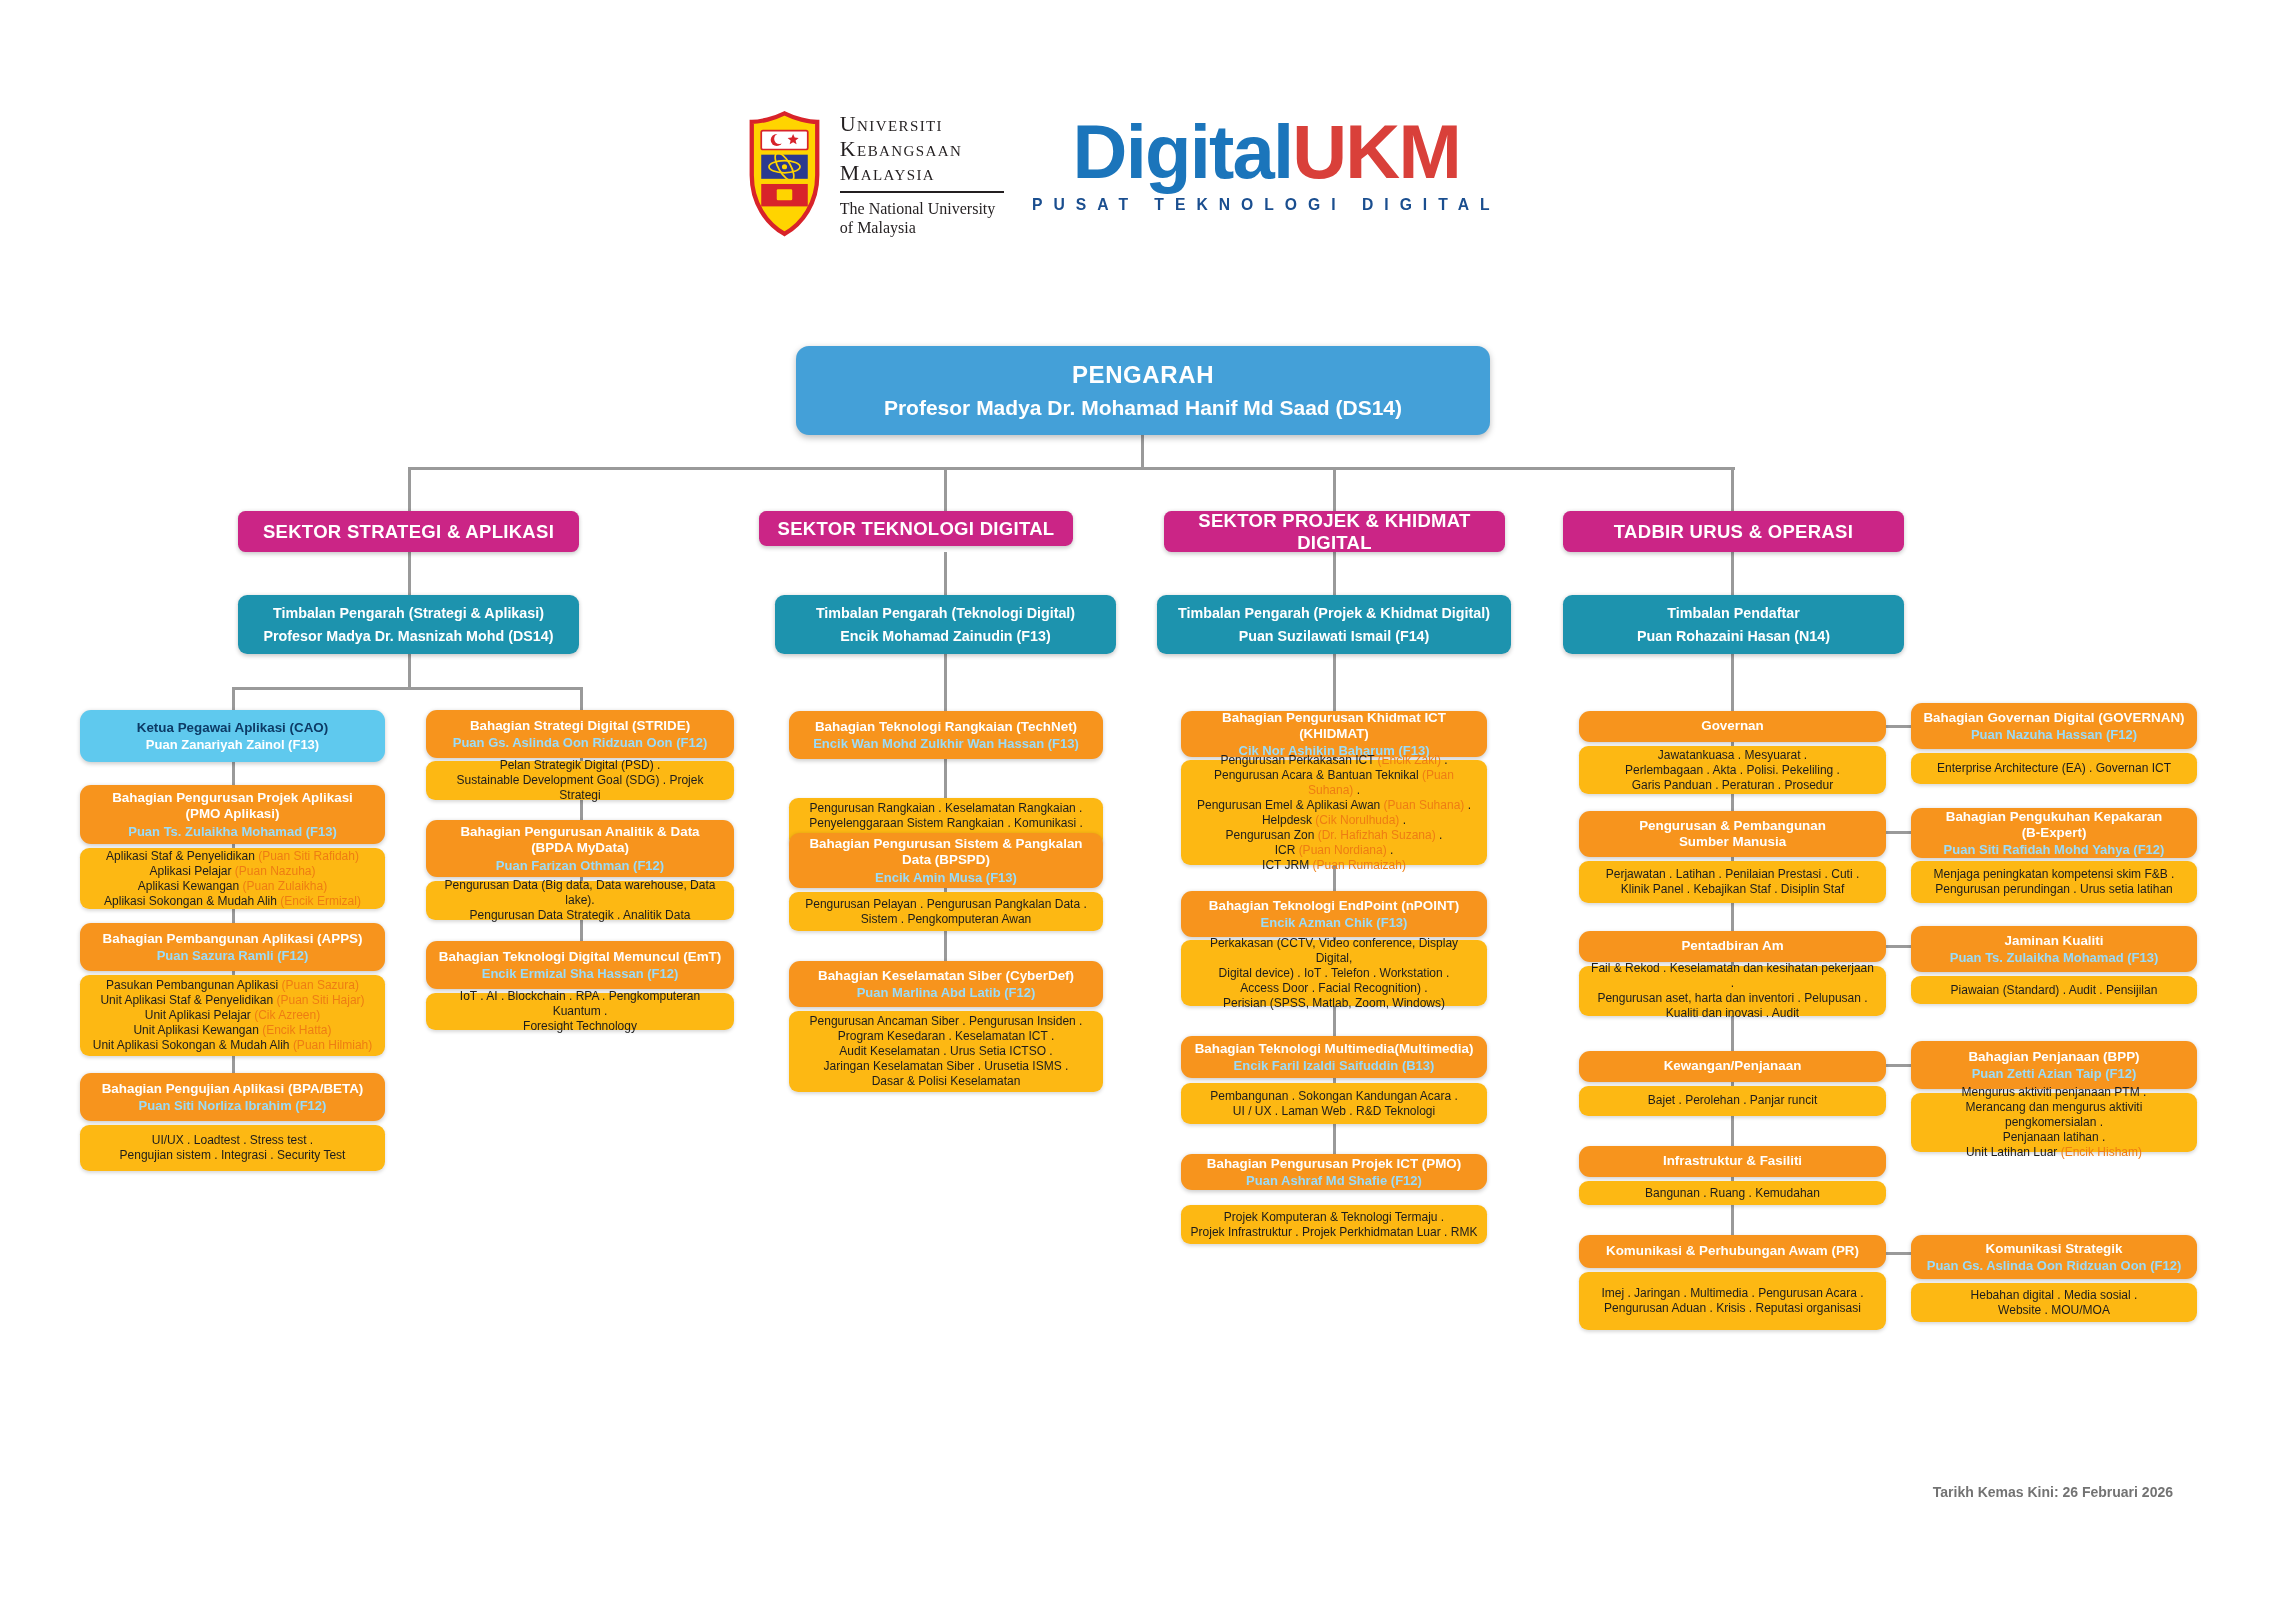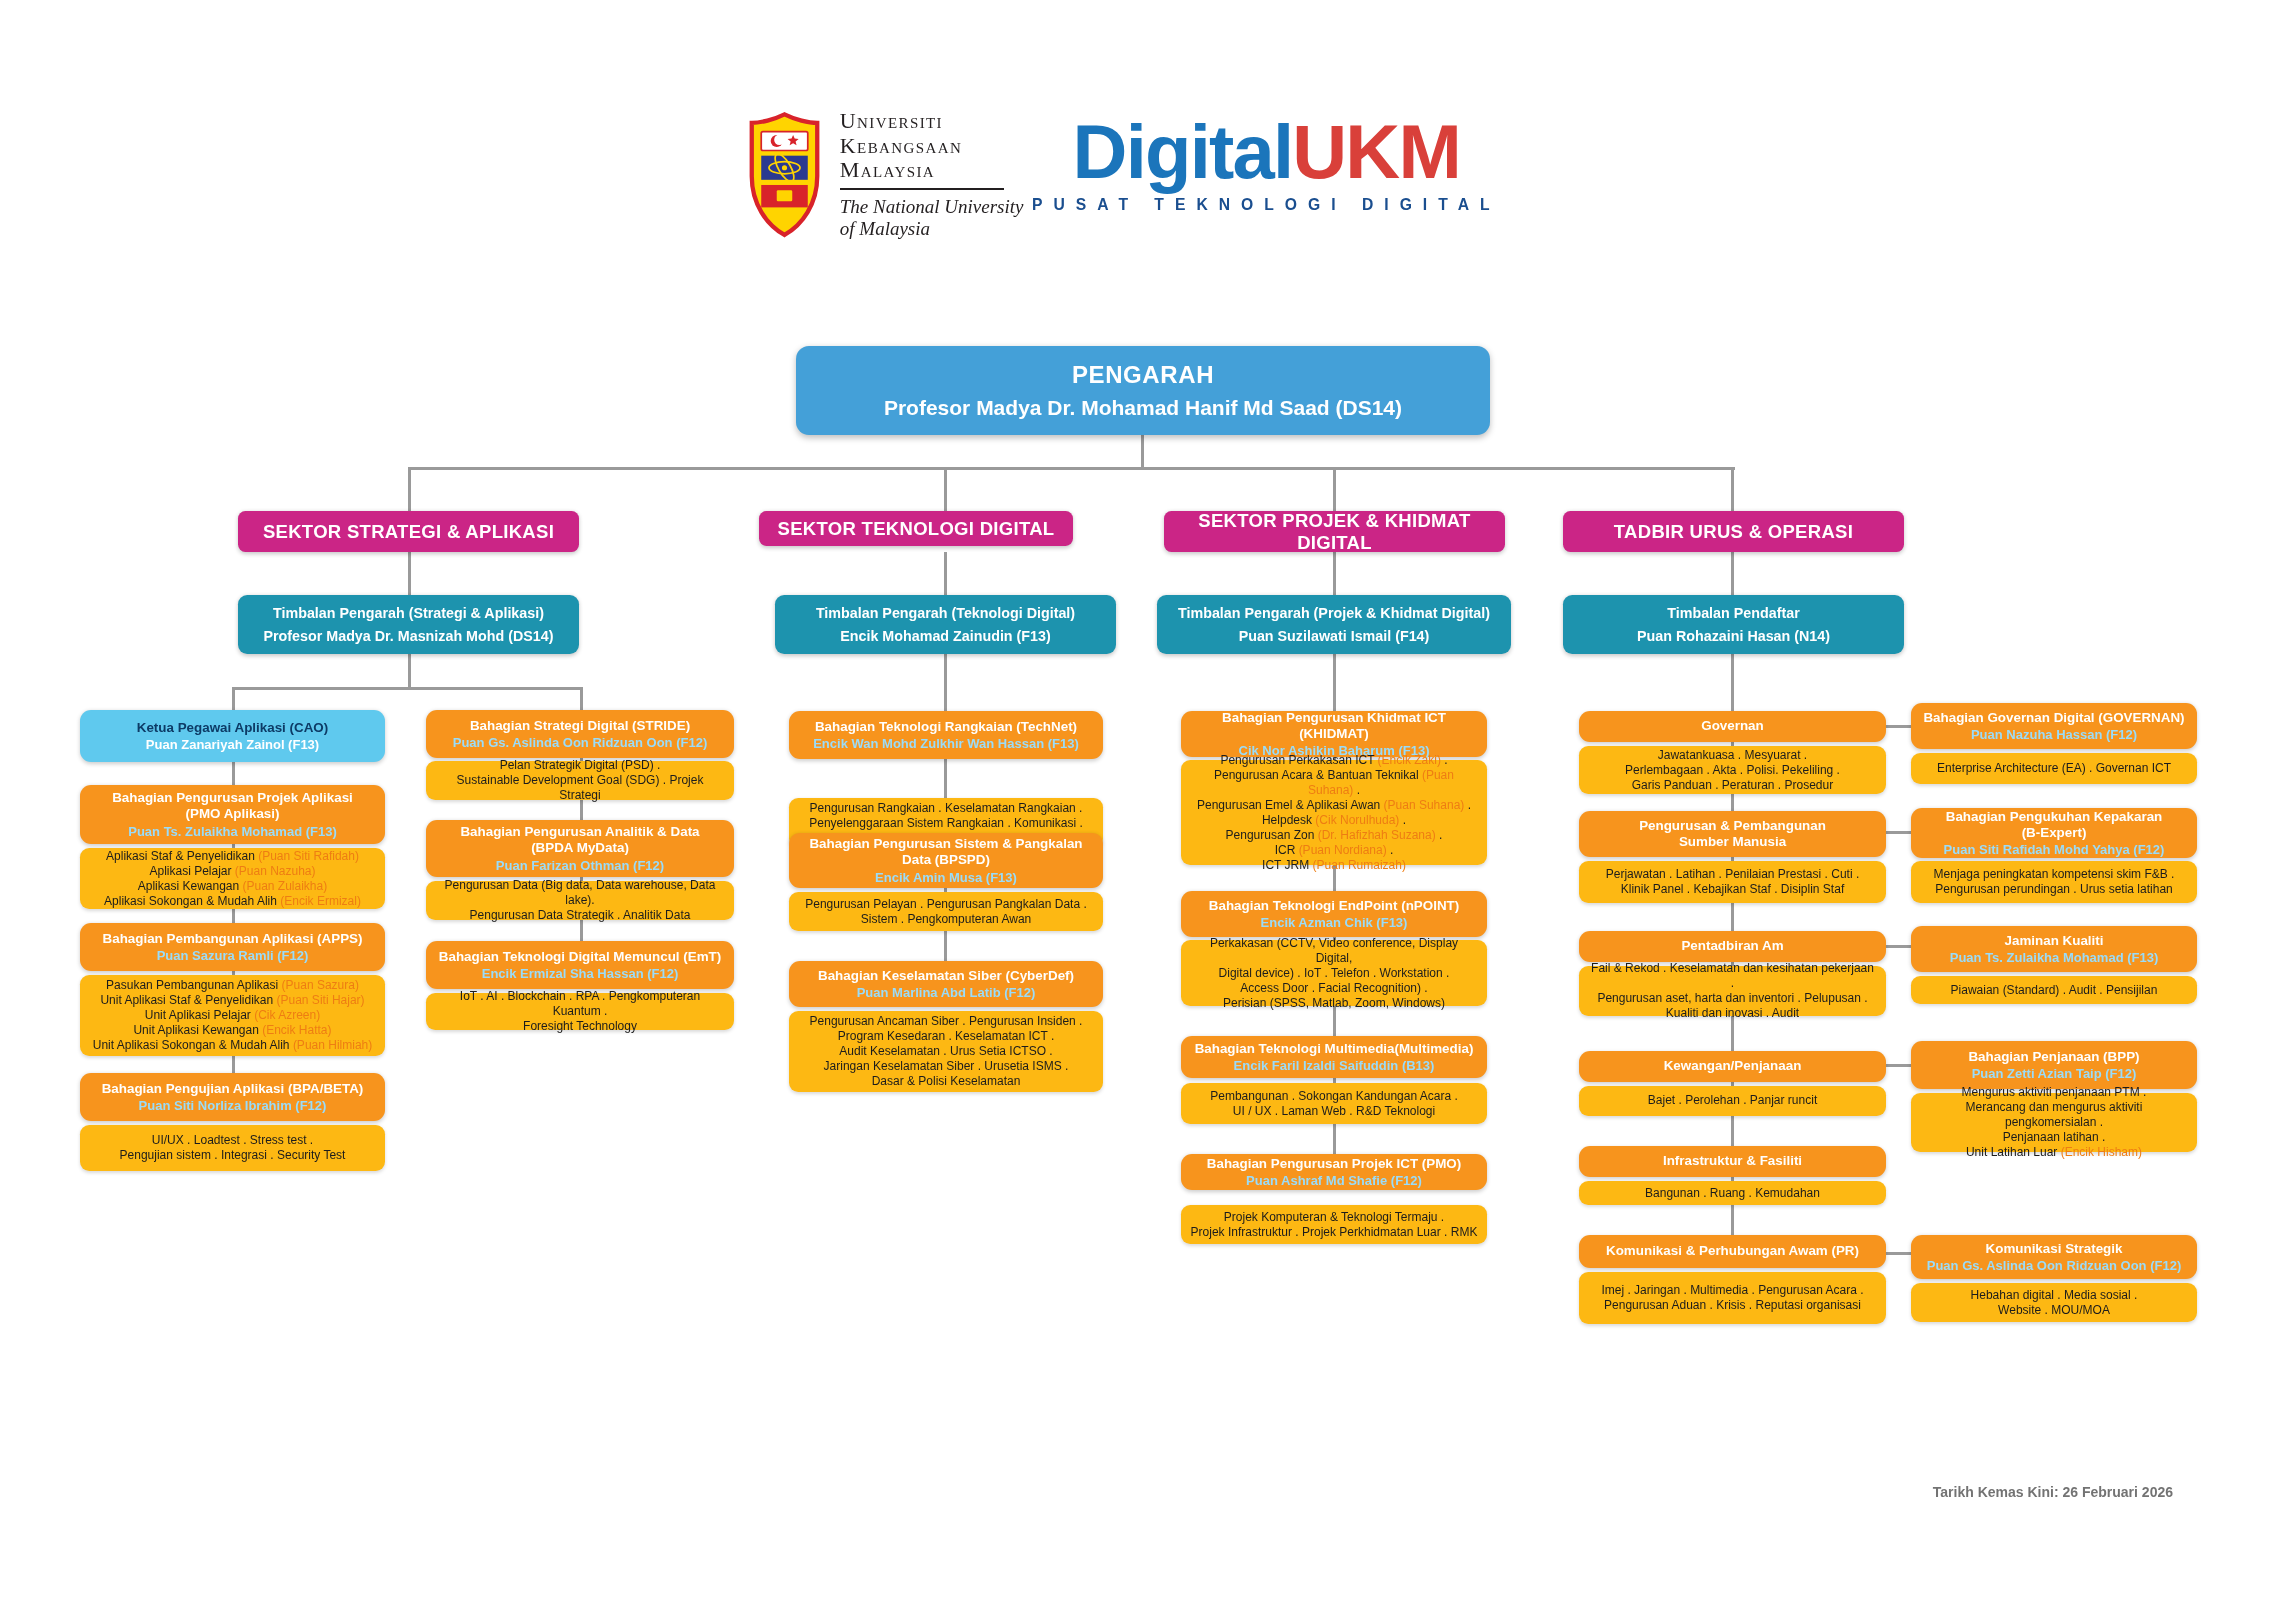--- a/index.html
+++ b/index.html
@@ -44,7 +44,7 @@
   .ukm-logo { position:absolute; left:744px; top:109px; display:flex; align-items:center; gap:14.8px; }
   .uni-name { font-family:"Liberation Serif","DejaVu Serif",serif; font-variant:small-caps; font-size:22px; letter-spacing:1.4px; color:#231F20; line-height:1.12; }
   .uni-divider { height:1.8px; background:#231F20; margin:5.5px 0; width:164px; }
-  .uni-tag { font-family:"Liberation Serif","DejaVu Serif",serif; font-style:italic; font-size:19px; color:#231F20; line-height:1.2; }
+  .uni-tag { font-family:"Liberation Serif","DejaVu Serif",serif; font-size:16px; color:#231F20; line-height:1.2; }
 
   .dukm { position:absolute; left:1032px; top:114px; text-align:center; }
   .dukm .word { font-size:76px; font-weight:700; letter-spacing:-1.8px; line-height:1; }

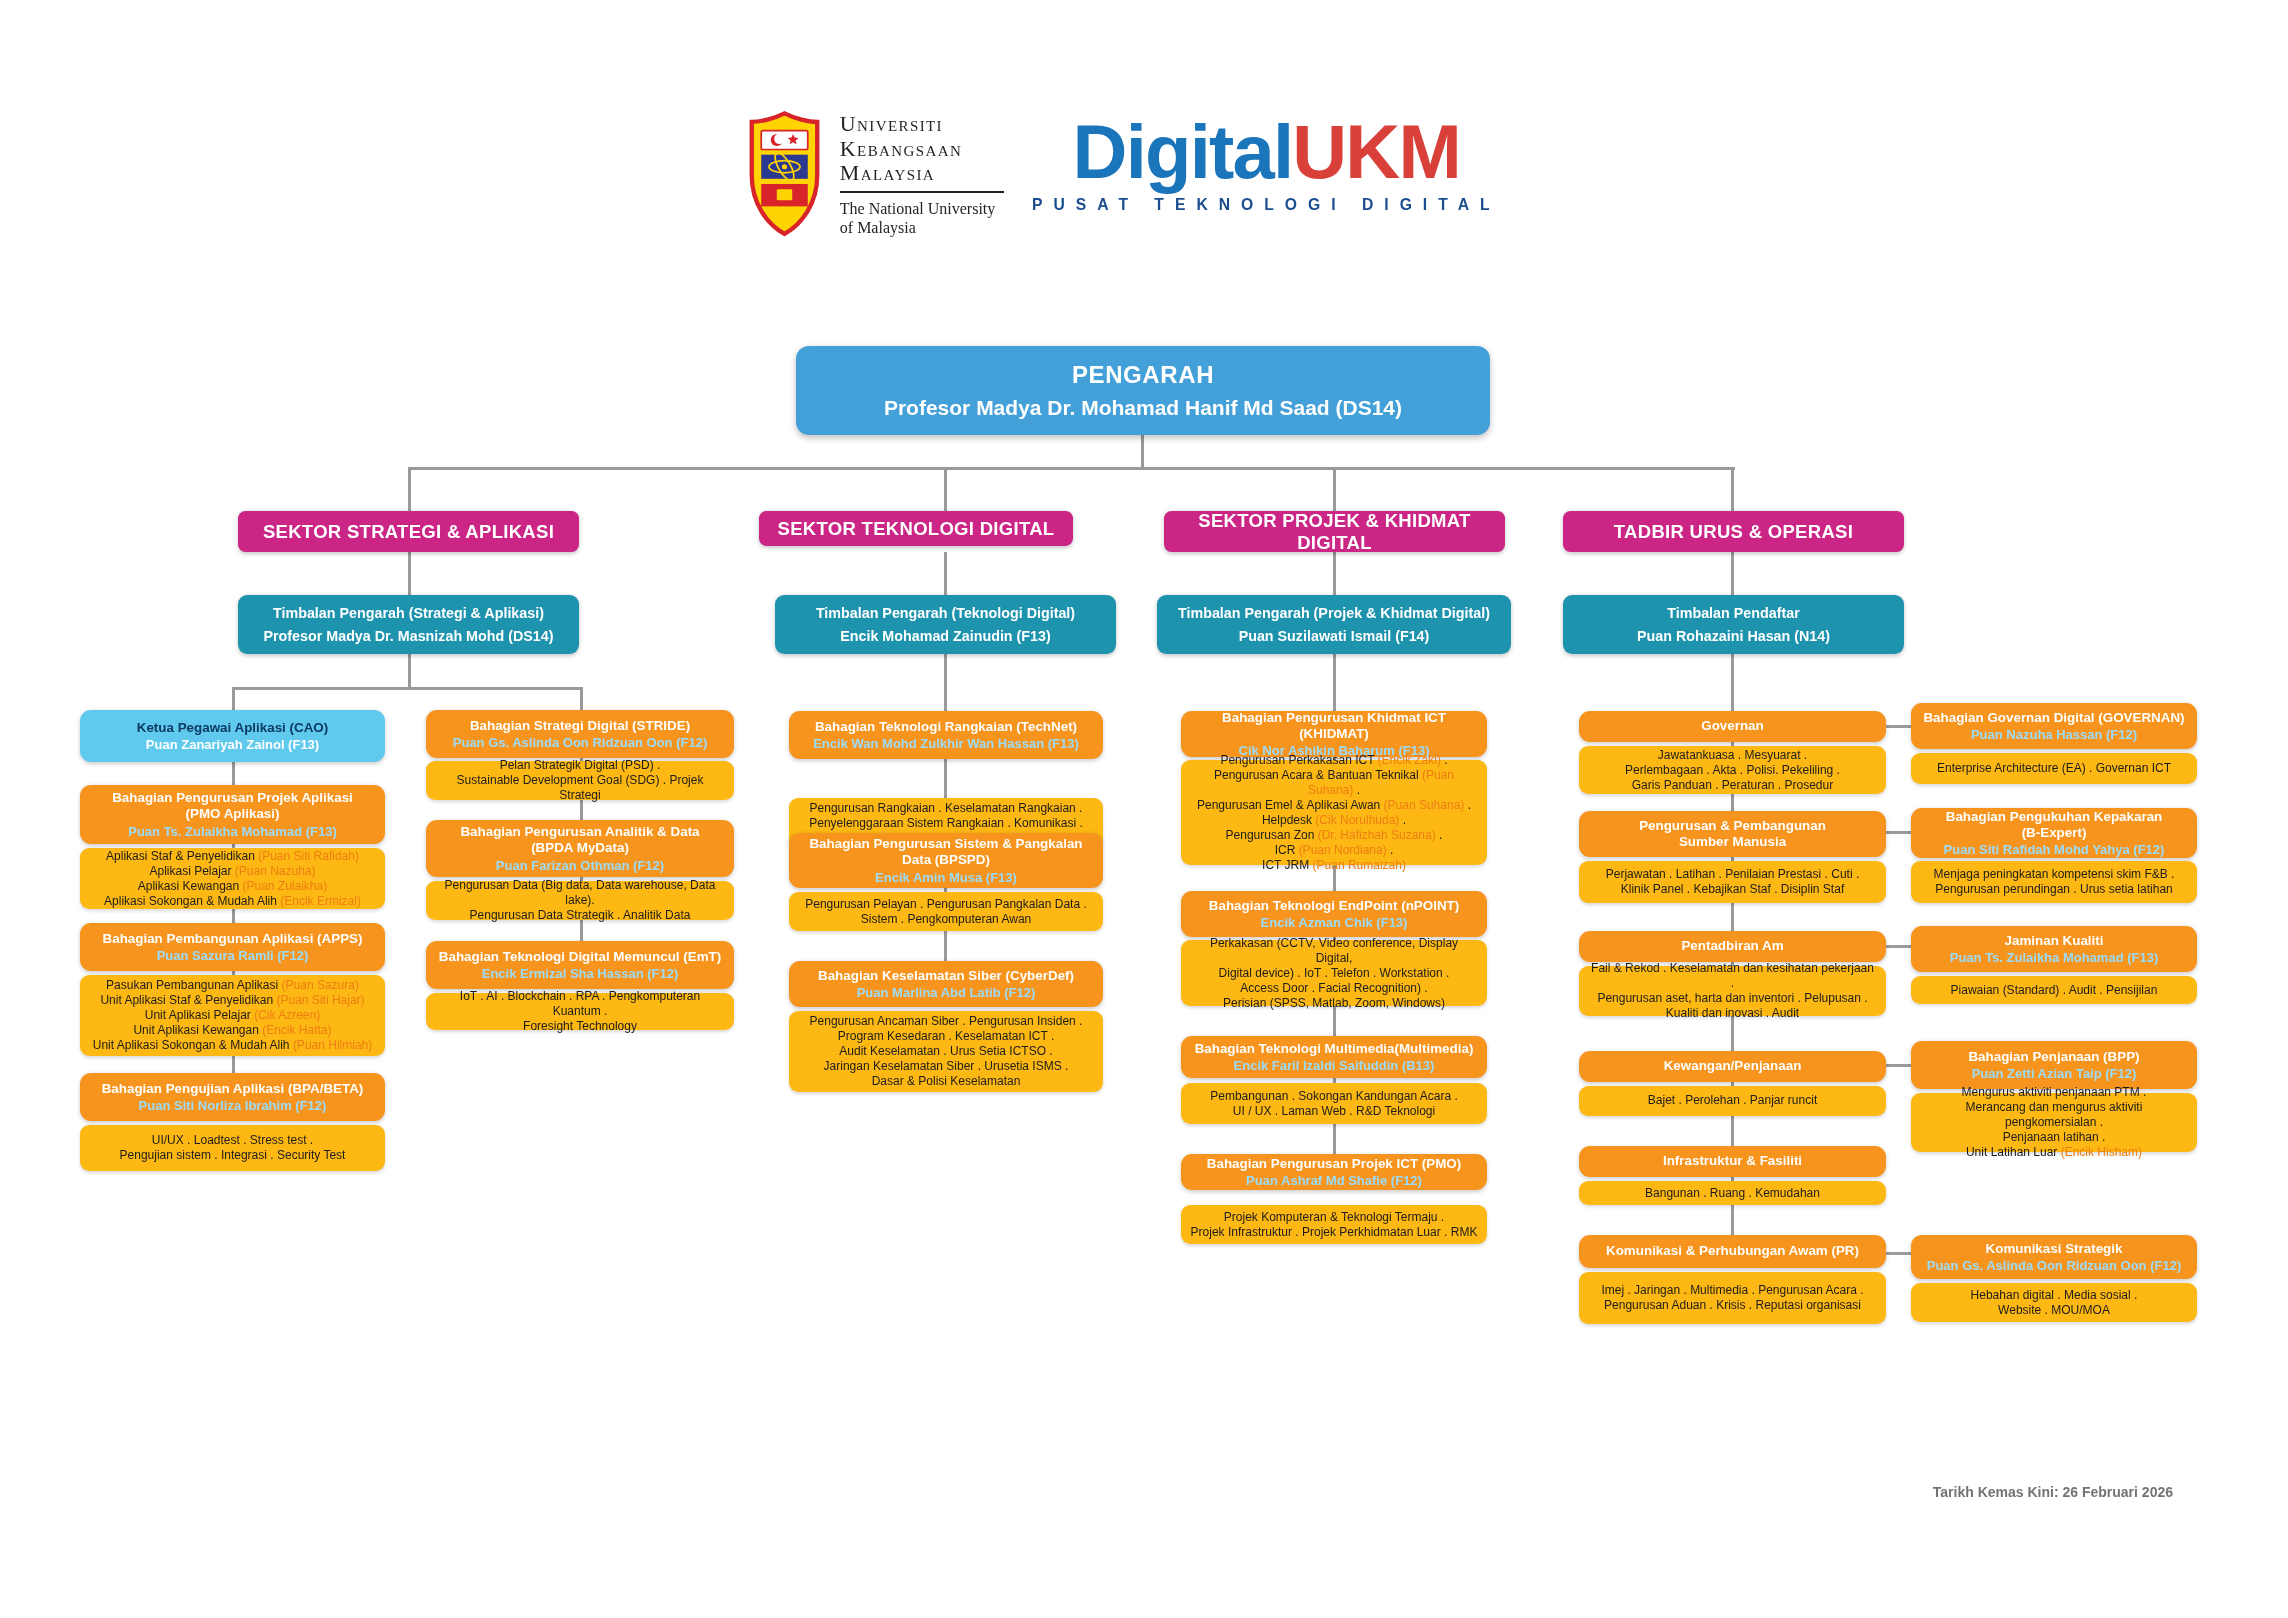--- a/index.html
+++ b/index.html
@@ -304,7 +304,7 @@
   <div class="box hdr" style="left:1579px;top:1235px;width:307px;height:33px">
     <div class="t">Komunikasi &amp; Perhubungan Awam (PR)</div>
   </div>
-  <div class="box det" style="left:1579px;top:1272px;width:307px;height:52px">
+  <div class="box det" style="left:1579px;top:1272px;width:307px;height:58px">
     <span class="dt">Imej . Jaringan . Multimedia . Pengurusan Acara .
 Pengurusan Aduan . Krisis . Reputasi organisasi</span>
   </div>

